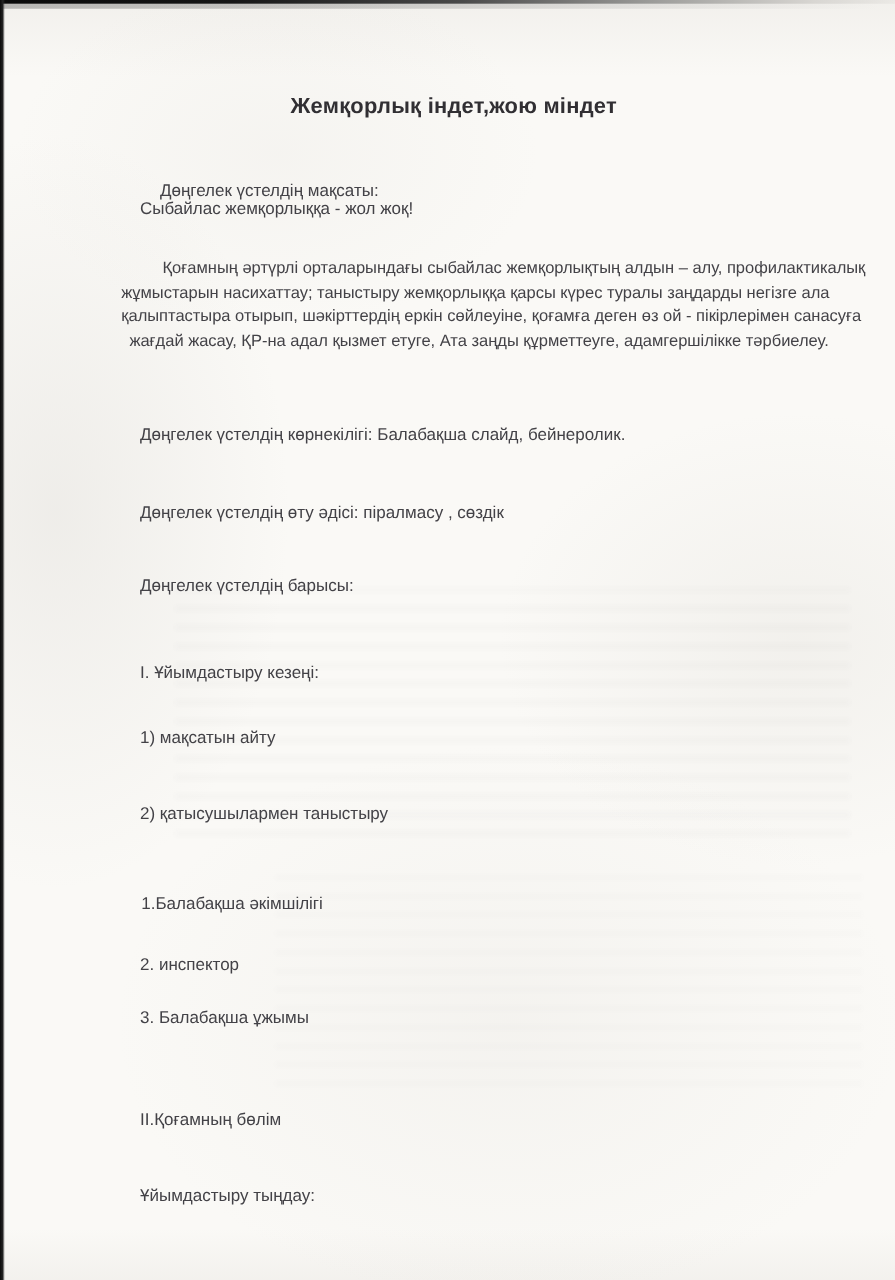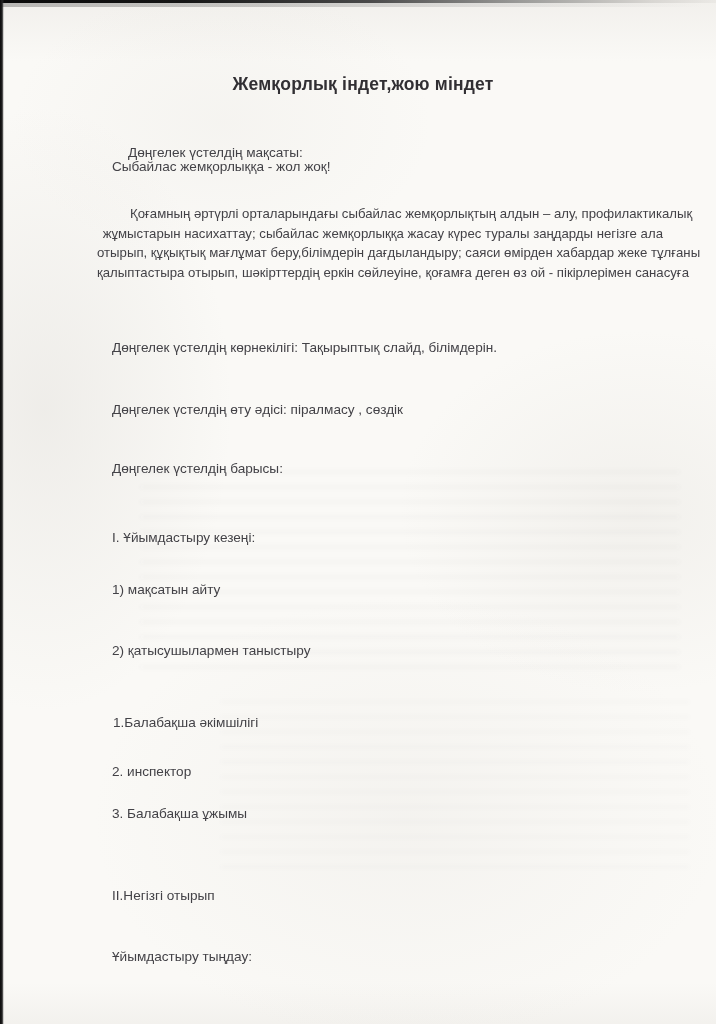--- a/index.html
+++ b/index.html
@@ -97,7 +97,7 @@
 
   <div class="para">
     <div class="pline indent">Қоғамның әртүрлі орталарындағы сыбайлас жемқорлықтың алдын – алу, профилактикалық</div>
-    <div class="pline">жұмыстарын насихаттау; сыбайлас жемқорлыққа жасау күрес туралы заңдарды негізге ала</div>
+    <div class="pline">жұмыстарын насихаттау; таныстыру жемқорлыққа қарсы күрес туралы заңдарды негізге ала</div>
     <div class="pline">отырып, құқықтық мағлұмат беру,білімдерін дағдыландыру; саяси өмірден хабардар жеке тұлғаны</div>
     <div class="pline">қалыптастыра отырып, шәкірттердің еркін сөйлеуіне, қоғамға деген өз ой - пікірлерімен санасуға</div>
   </div>

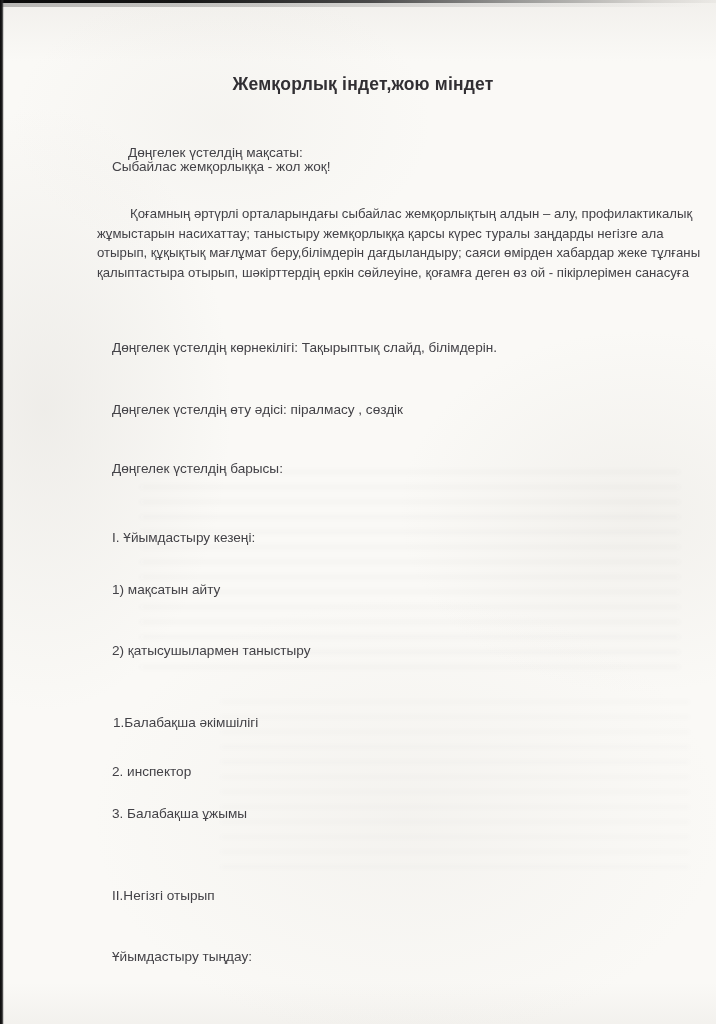--- a/index.html
+++ b/index.html
@@ -98,7 +98,6 @@
   <div class="para">
     <div class="pline indent">Қоғамның әртүрлі орталарындағы сыбайлас жемқорлықтың алдын – алу, профилактикалық</div>
     <div class="pline">жұмыстарын насихаттау; таныстыру жемқорлыққа қарсы күрес туралы заңдарды негізге ала</div>
-    <div class="pline">отырып, құқықтық мағлұмат беру,білімдерін дағдыландыру; саяси өмірден хабардар жеке тұлғаны</div>
     <div class="pline">қалыптастыра отырып, шәкірттердің еркін сөйлеуіне, қоғамға деген өз ой - пікірлерімен санасуға</div>
   </div>
 

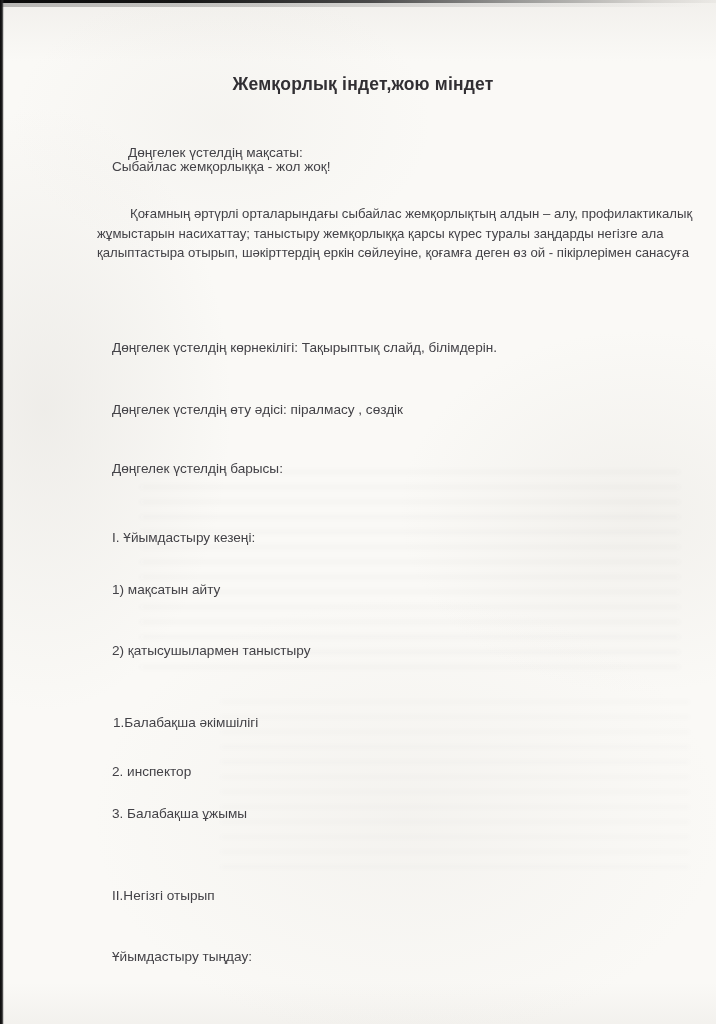--- a/index.html
+++ b/index.html
@@ -99,6 +99,7 @@
     <div class="pline indent">Қоғамның әртүрлі орталарындағы сыбайлас жемқорлықтың алдын – алу, профилактикалық</div>
     <div class="pline">жұмыстарын насихаттау; таныстыру жемқорлыққа қарсы күрес туралы заңдарды негізге ала</div>
     <div class="pline">қалыптастыра отырып, шәкірттердің еркін сөйлеуіне, қоғамға деген өз ой - пікірлерімен санасуға</div>
+    <div class="pline">жағдай жасау, ҚР-на адал қызмет етуге, Ата заңды құрметтеуге, адамгершілікке тәрбиелеу.</div>
   </div>
 
   <div class="line y-visuals">Дөңгелек үстелдің көрнекілігі: Тақырыптық слайд, білімдерін.</div>

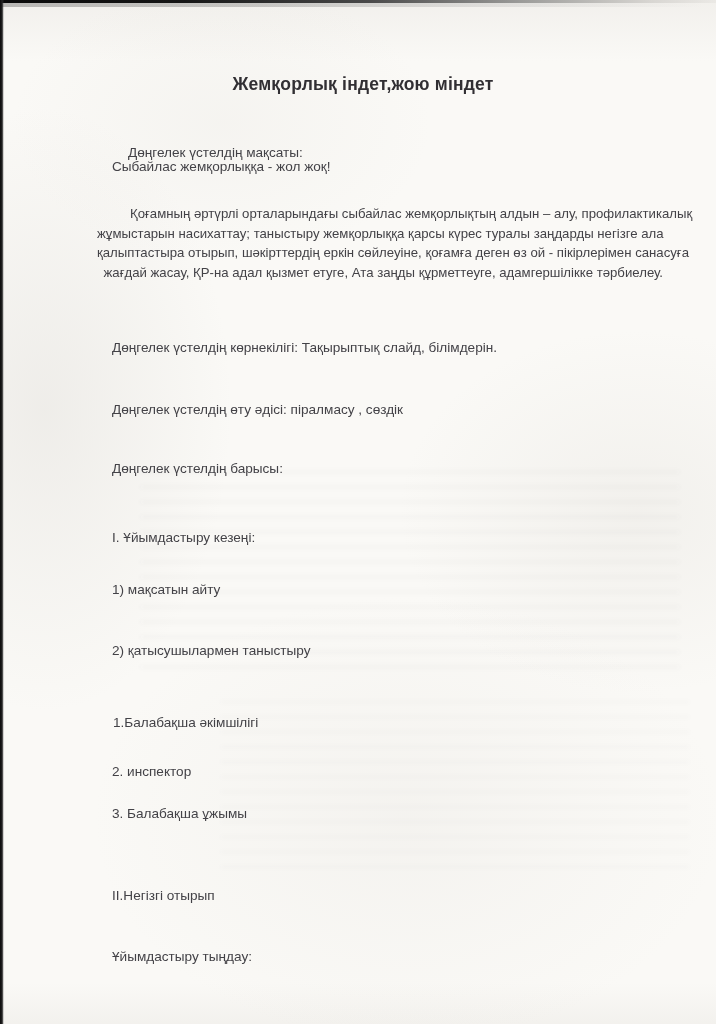--- a/index.html
+++ b/index.html
@@ -102,7 +102,7 @@
     <div class="pline">жағдай жасау, ҚР-на адал қызмет етуге, Ата заңды құрметтеуге, адамгершілікке тәрбиелеу.</div>
   </div>
 
-  <div class="line y-visuals">Дөңгелек үстелдің көрнекілігі: Тақырыптық слайд, білімдерін.</div>
+  <div class="line y-visuals">Дөңгелек үстелдің көрнекілігі: Балабақша слайд, бейнеролик.</div>
 
   <div class="line y-method">Дөңгелек үстелдің өту әдісі: піралмасу , сөздік</div>
 

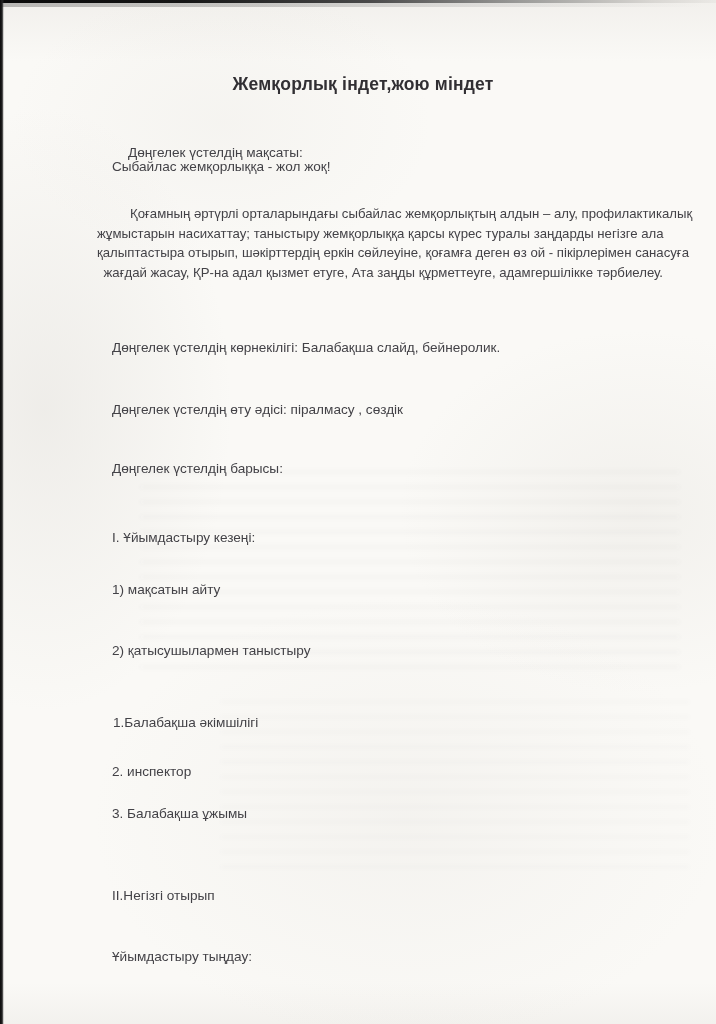--- a/index.html
+++ b/index.html
@@ -117,7 +117,7 @@
   <div class="line y-part2">2. инспектор</div>
   <div class="line y-part3">3. Балабақша ұжымы</div>
 
-  <div class="line y-stage2">II.Негізгі отырып</div>
+  <div class="line y-stage2">II.Қоғамның бөлім</div>
 
   <div class="line y-reports">Ұйымдастыру тыңдау:</div>
 

